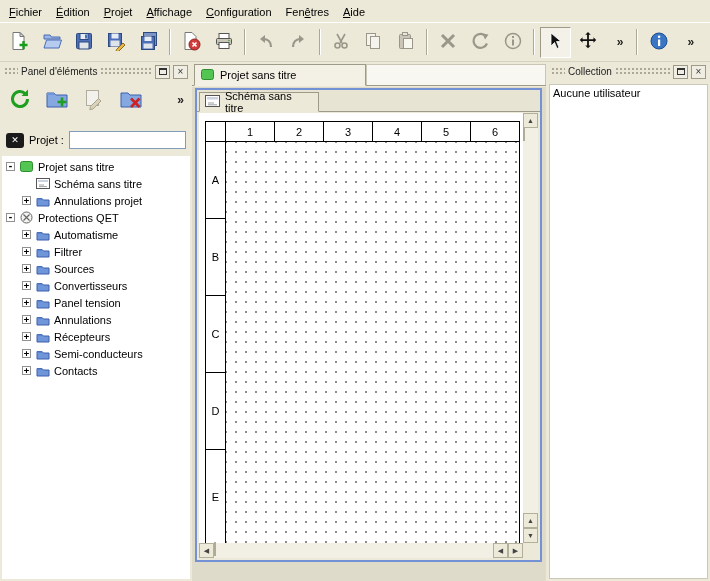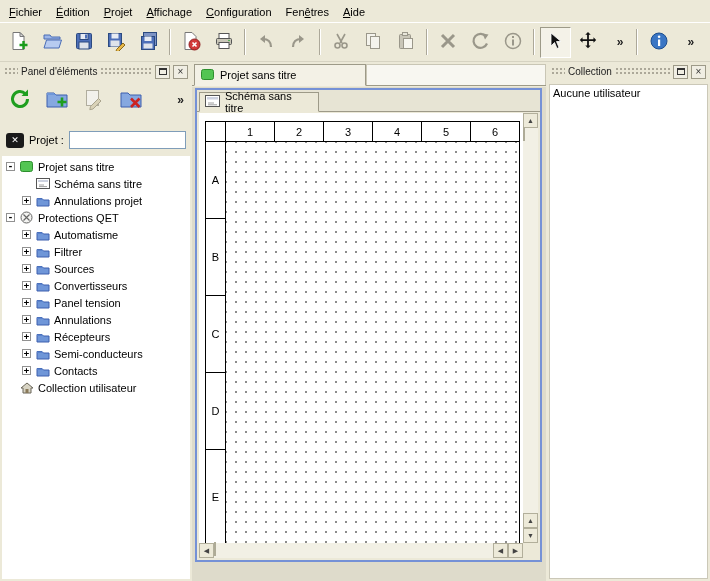--- a/index.html
+++ b/index.html
@@ -407,16 +407,6 @@
               </svg>
             </span>
             <span class="tree-label">Contacts</span>
-          </div>
-          <div class="tree-row" style="padding-left: 4px;">
-            <span class="expander hidden"></span>
-            <span class="ticon">
-              <svg width="14" height="12">
-                <path d="M7 1L1 6h2v5h8V6h2z" fill="#d8d4c4" stroke="#6a675a"></path>
-                <rect x="5.5" y="7" width="3" height="4" fill="#8a7a5a"></rect>
-              </svg>
-            </span>
-            <span class="tree-label">Collection utilisateur</span>
           </div>
         </div>
     </div>

